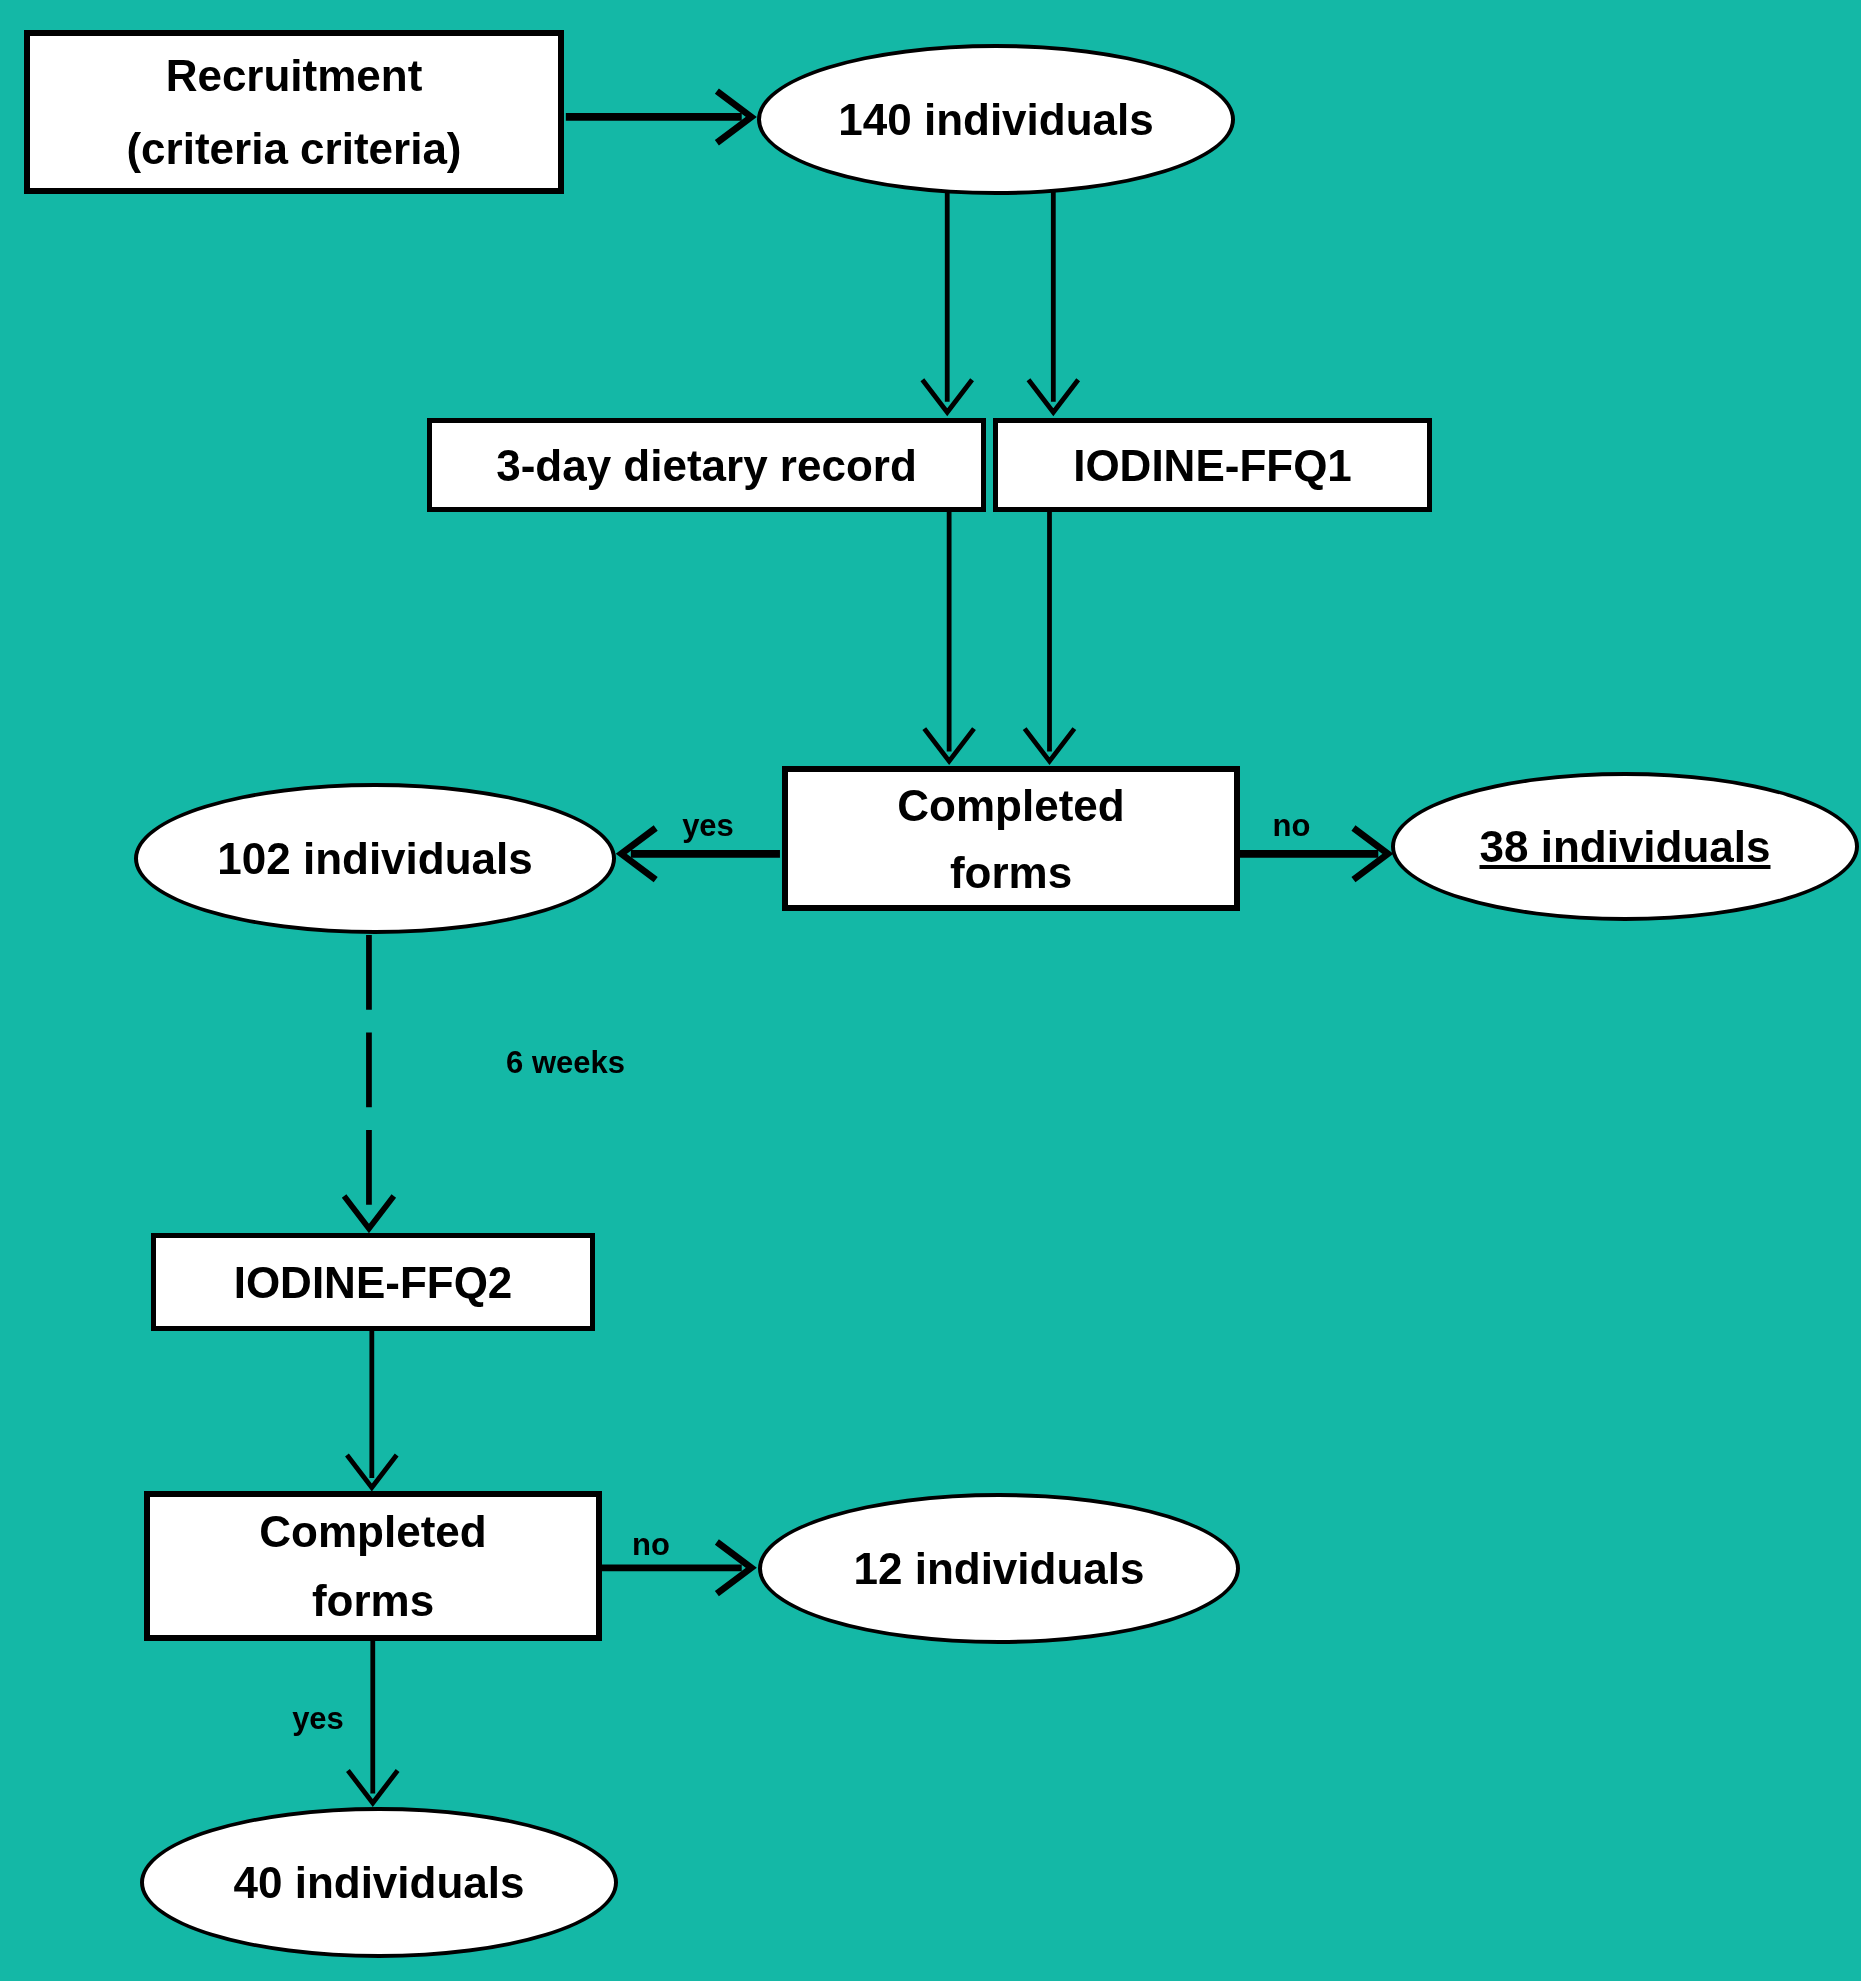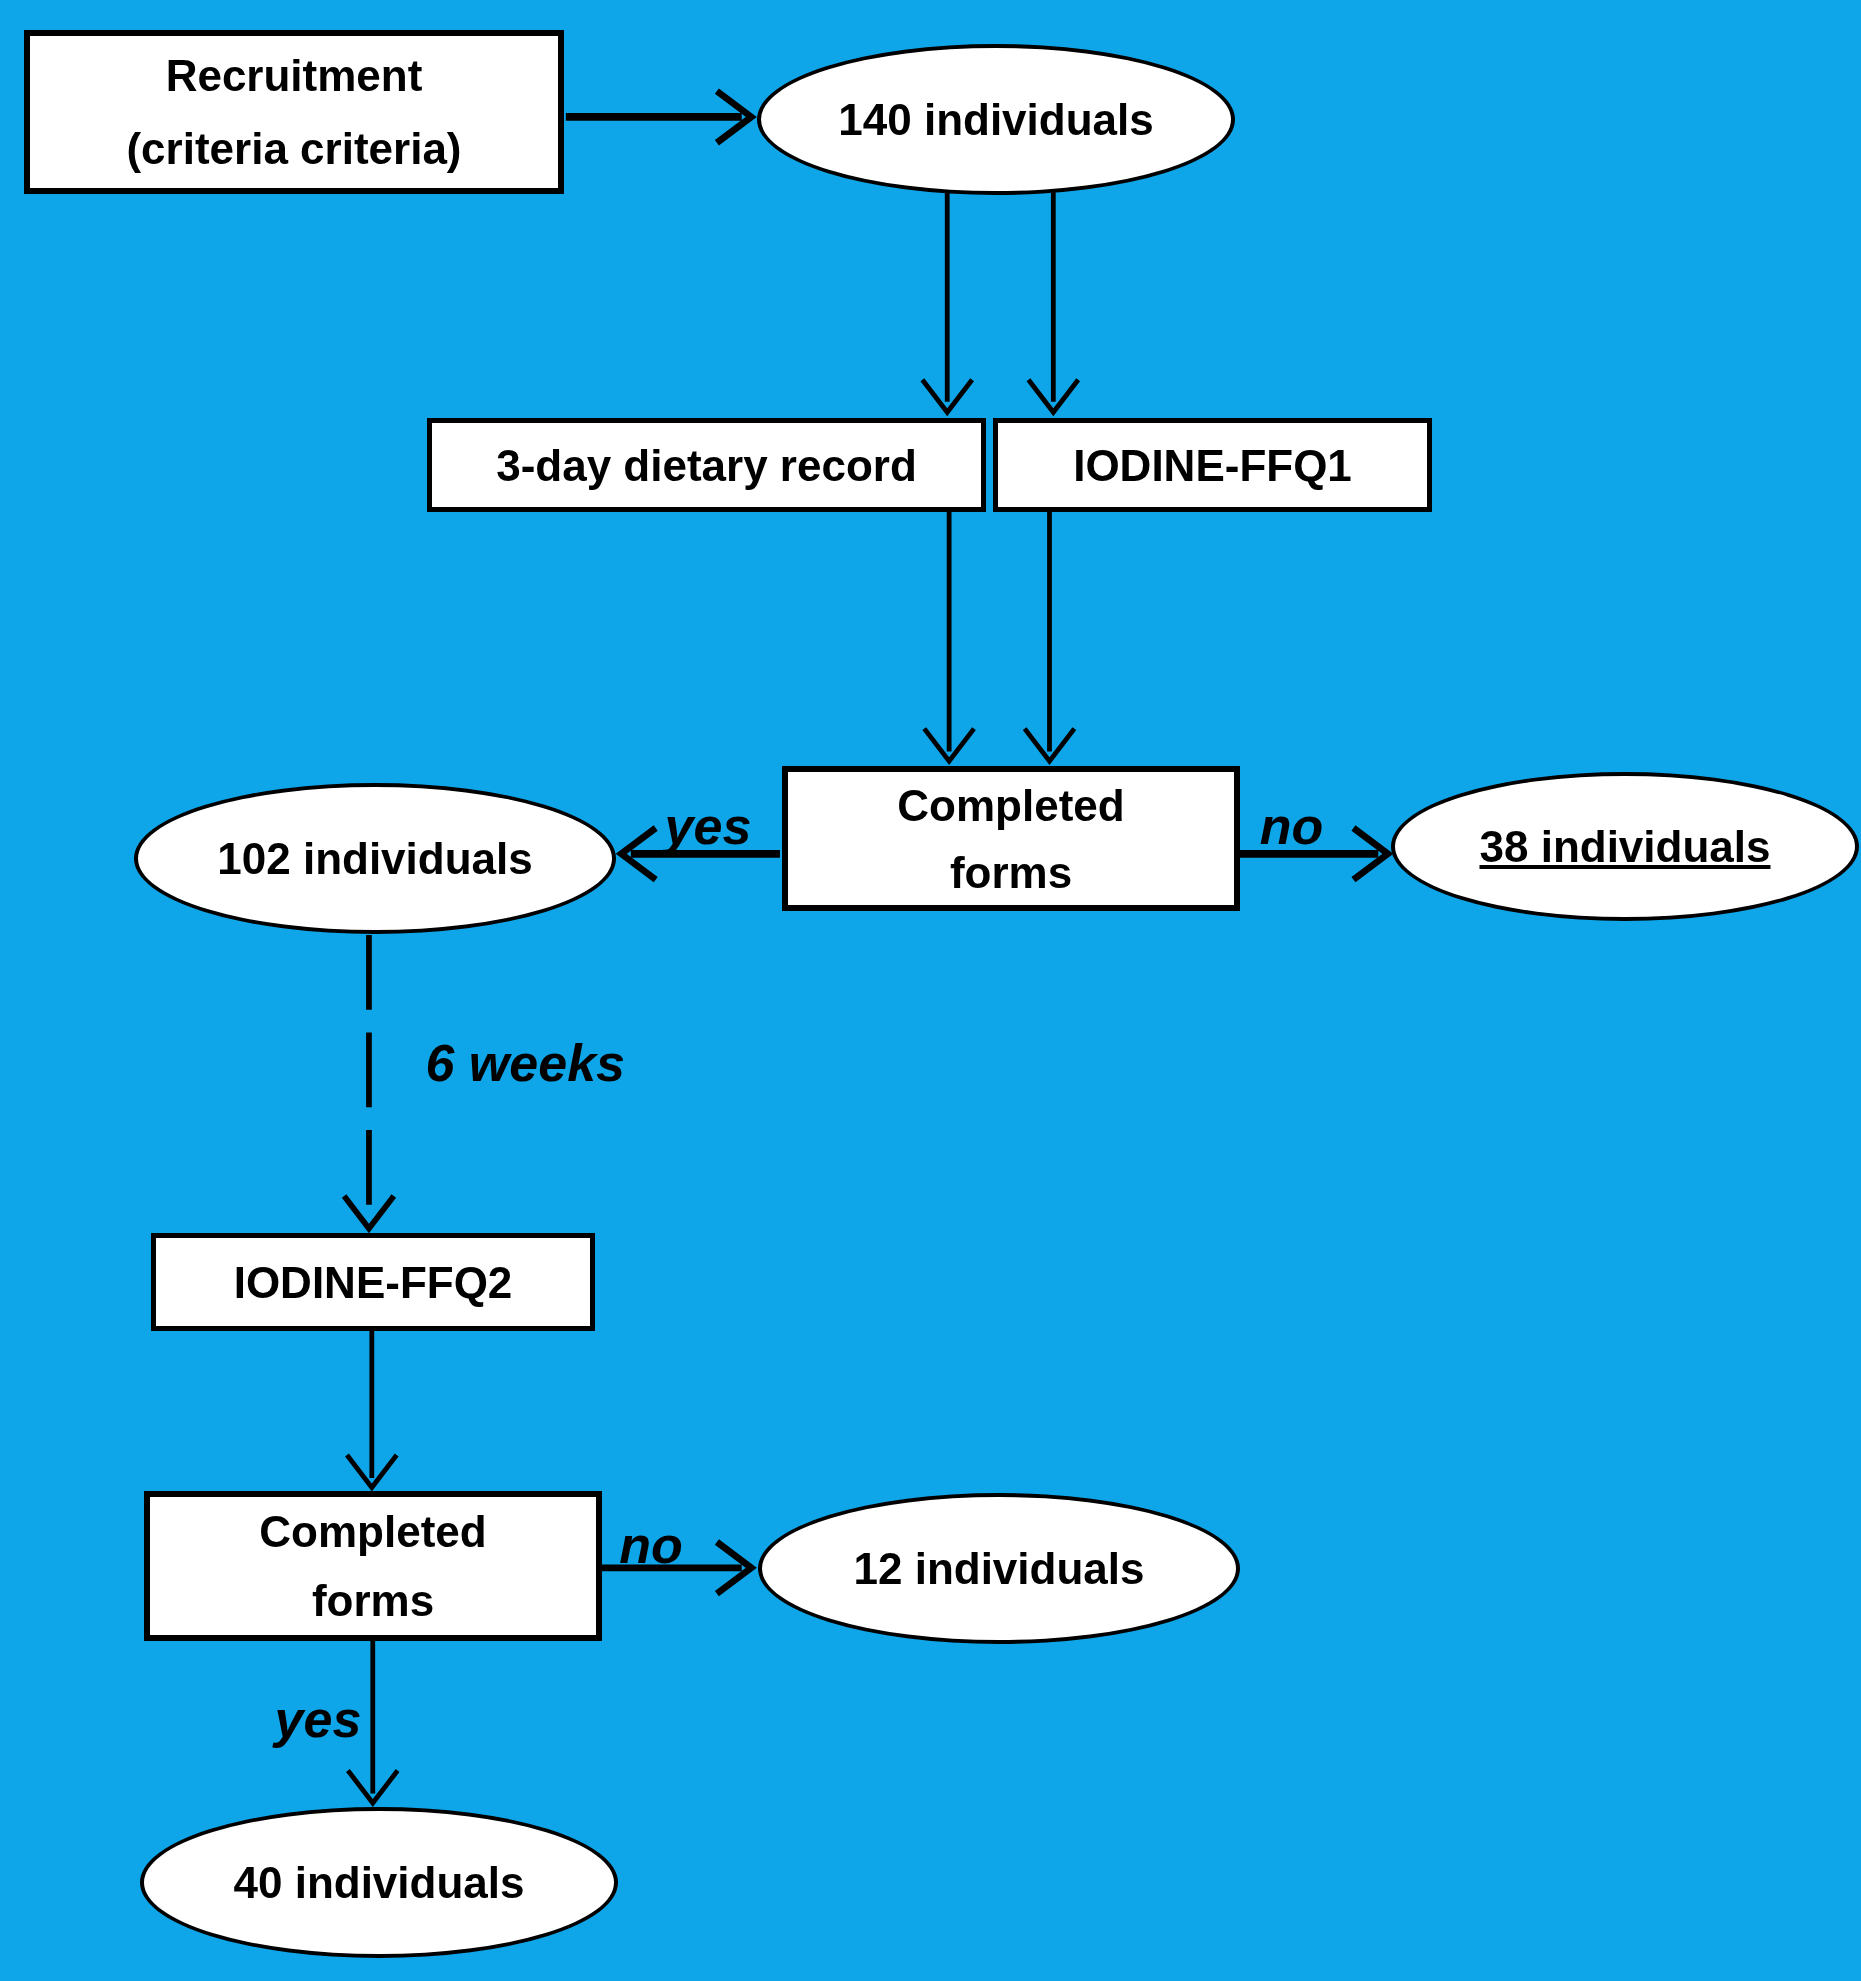--- a/index.html
+++ b/index.html
@@ -11,7 +11,7 @@
     position: relative;
     width: 1861px;
     height: 1982px;
-    background: #0ea5e9;
+    background: #14b8a6;
     font-family: "Liberation Sans", sans-serif;
     font-weight: 700;
     color: #000000;

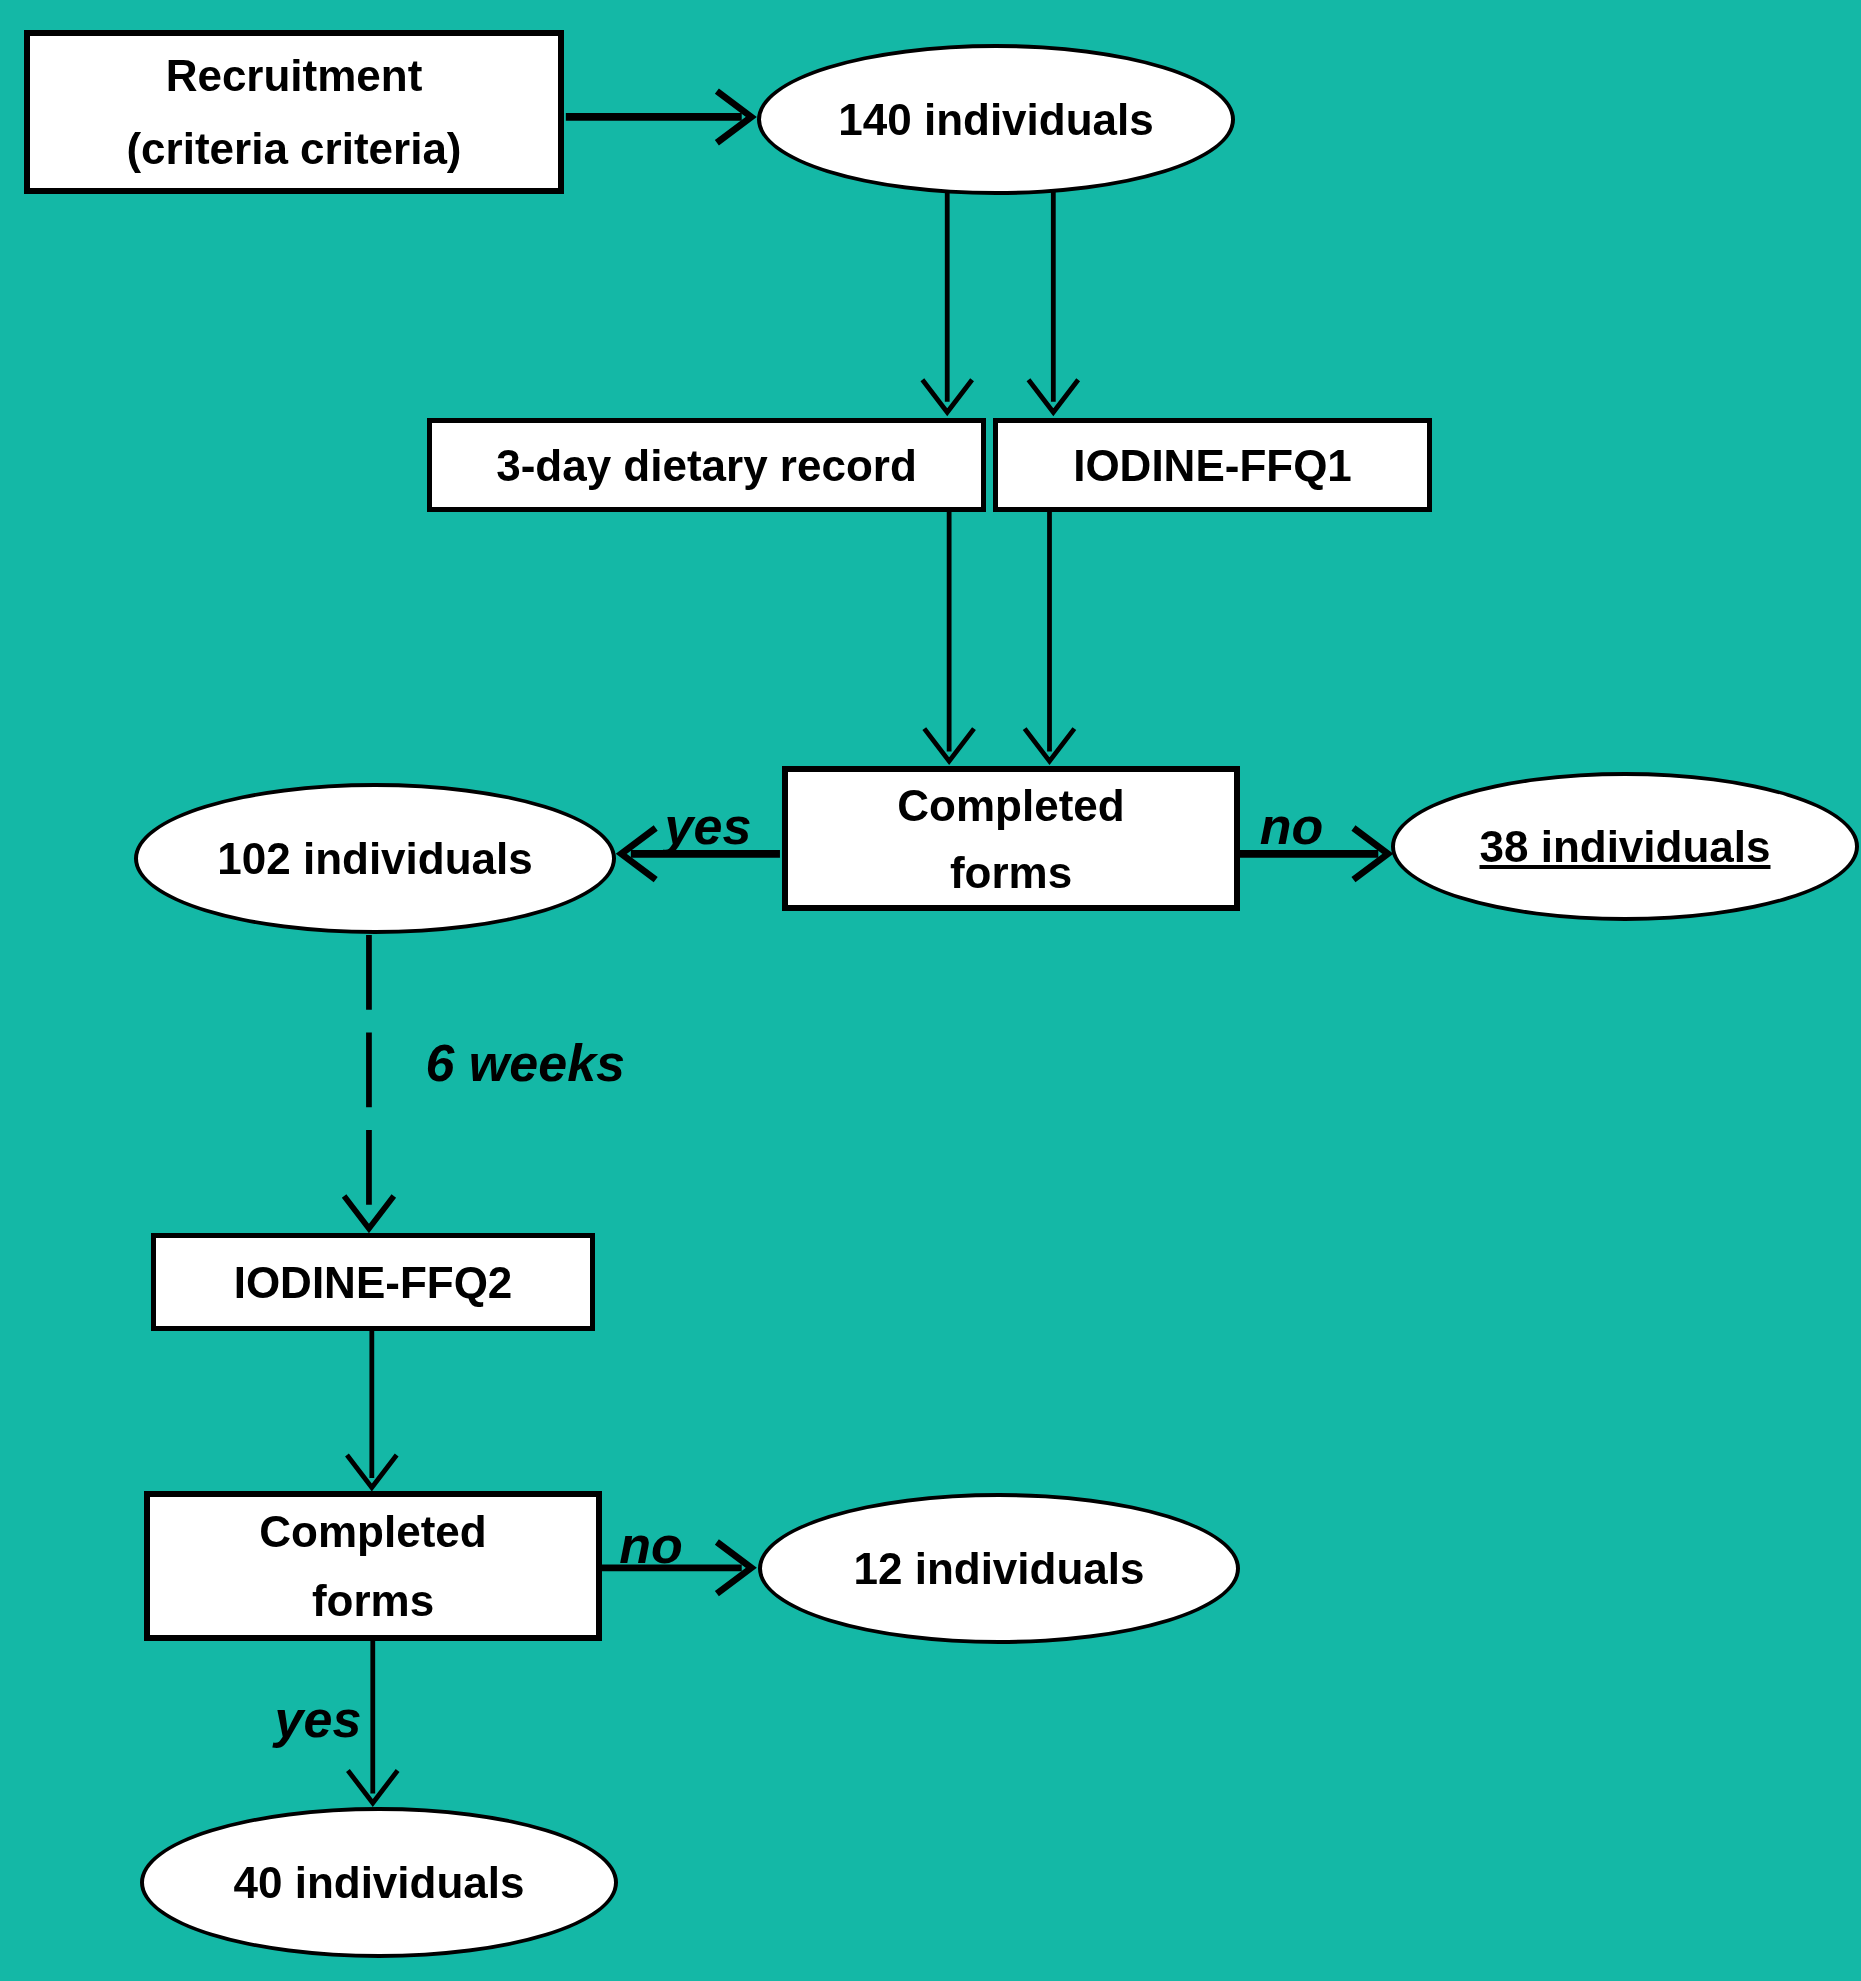--- a/index.html
+++ b/index.html
@@ -50,11 +50,10 @@
   }
   .edge-label {
     position: absolute;
-    font-size: 52px;
+    font-size: 31px;
     line-height: 50px;
     text-align: center;
     white-space: nowrap;
-    font-style: italic;
   }
   
   .n-recruitment   { left: 24px;   top: 30px;   width: 540px; height: 164px; }

